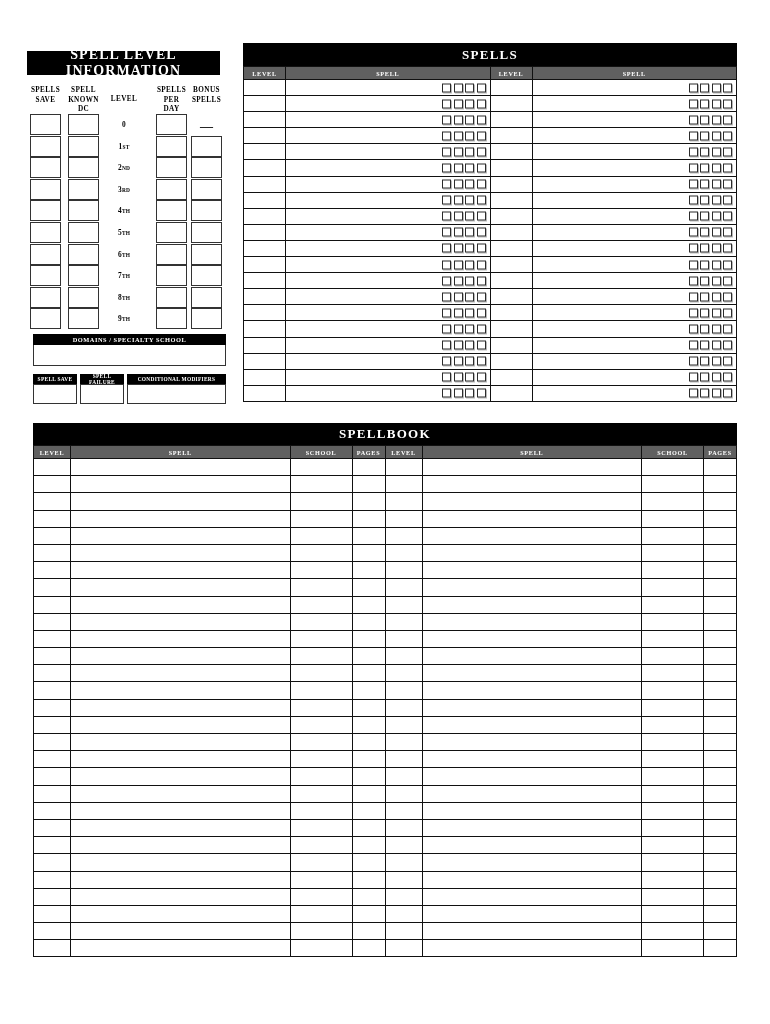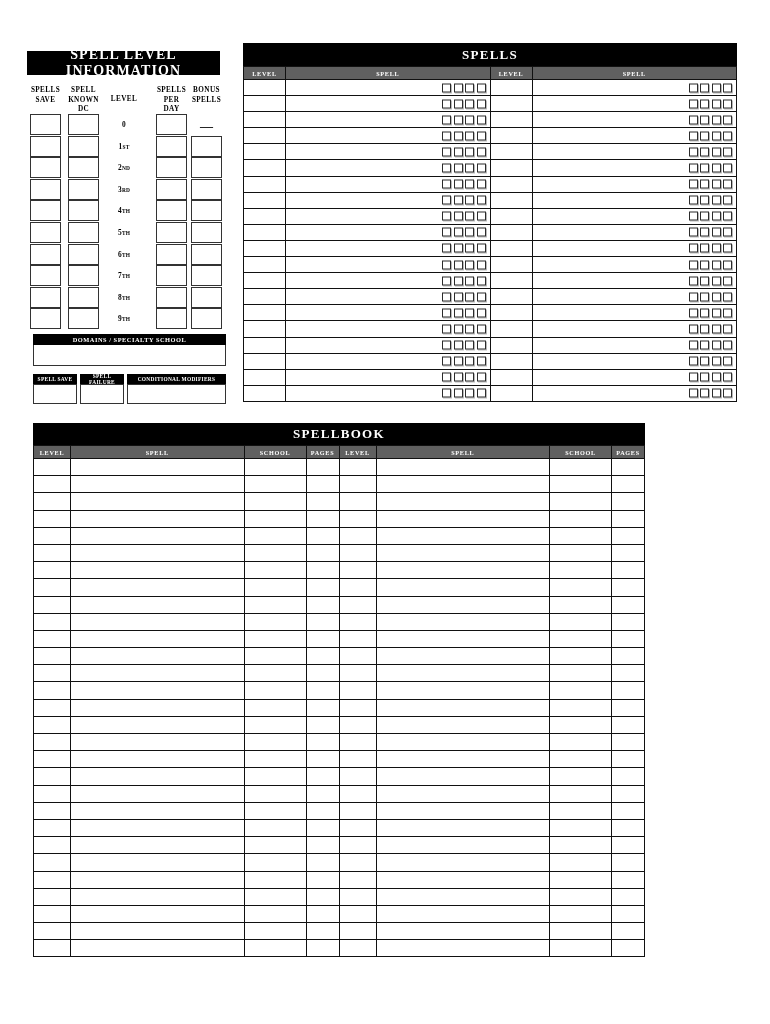--- a/index.html
+++ b/index.html
@@ -170,7 +170,7 @@
   #spellbook-panel {
     position: absolute;
     left: 33px; top: 423px;
-    width: 612px;
+    width: 704px;
   }
   #spellbook-title { height: 22px; font-size: 13px; letter-spacing: 1.3px; }
   #spellbook-table td { height: 17.2px; }

